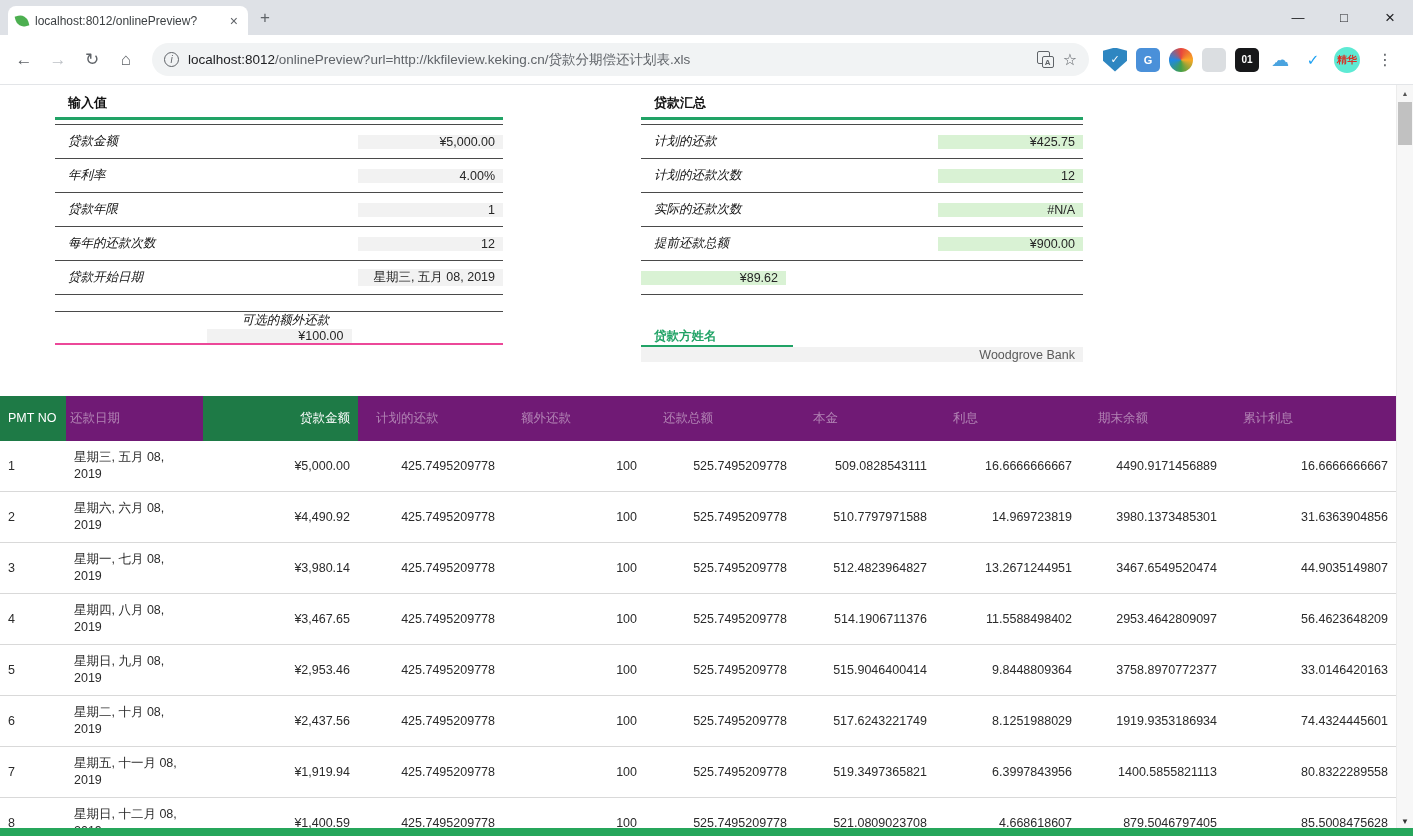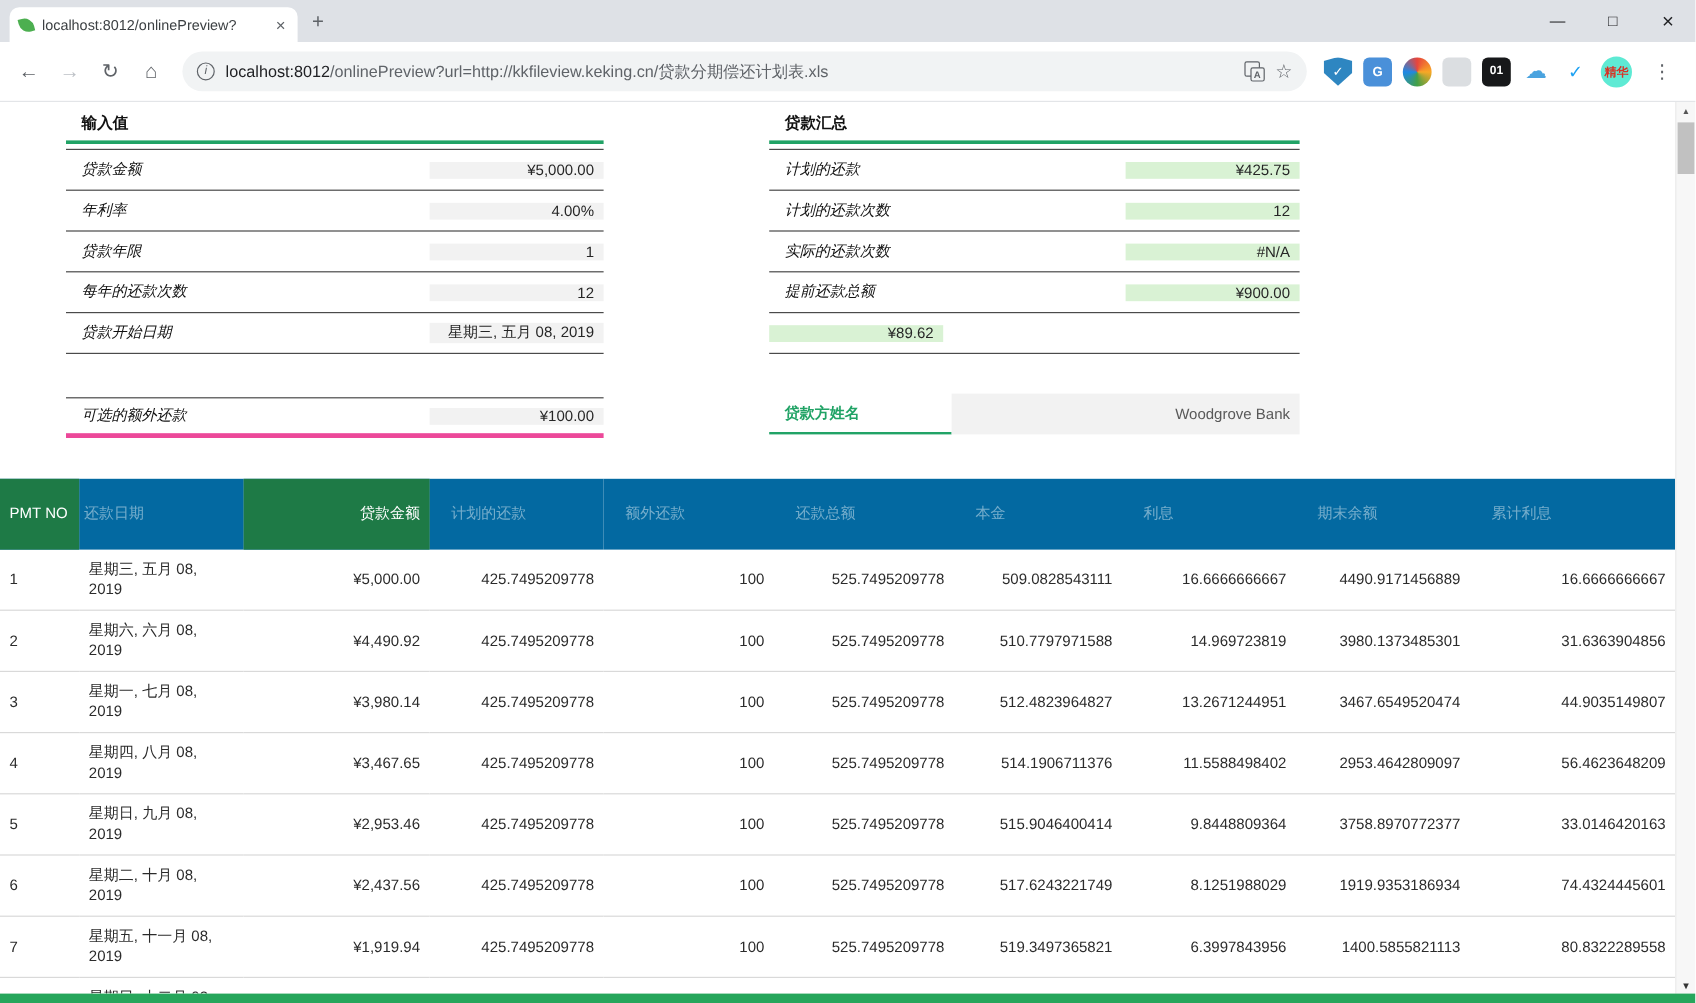--- a/index.html
+++ b/index.html
@@ -70,7 +70,7 @@
   .prow .val { width:145px; display:flex; align-items:center; justify-content:flex-end; padding-right:8px; }
   .val.gray  { background:#f2f2f2; }
   .val.green { background:#d9f2d4;padding-left:33px; }
-  .prow.extra { margin-top:36px; border-top:1px solid #4a4a4a; border-bottom:4px solid #ec4899; }
+  .prow.extra { margin-top:16px; border-top:1px solid #4a4a4a; border-bottom:2px solid #ec4899;flex-direction:column; }
   .lender { display:flex; margin-top:33px; min-height:34px; align-items:stretch; }
   .lender .lbl { width:152px; color:#21a366; font-weight:bold; display:flex; align-items:center;
                  padding-left:13px; border-bottom:2px solid #21a366; }

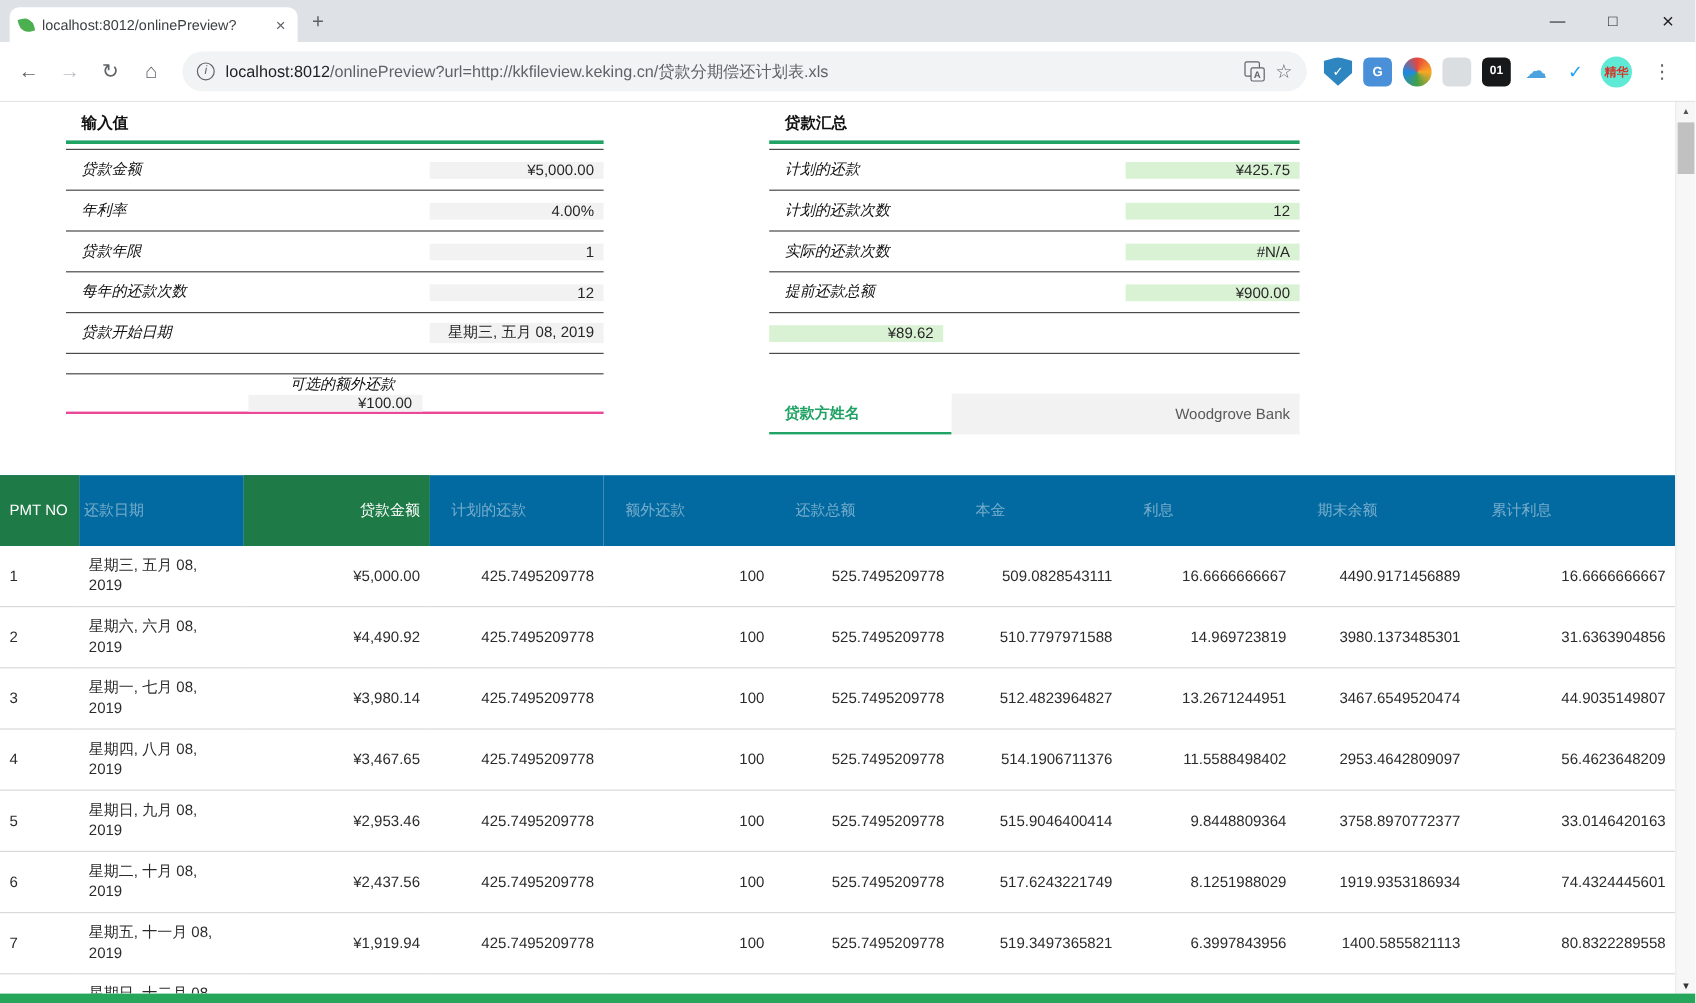--- a/index.html
+++ b/index.html
@@ -71,7 +71,7 @@
   .val.gray  { background:#f2f2f2; }
   .val.green { background:#d9f2d4;padding-left:33px; }
   .prow.extra { margin-top:16px; border-top:1px solid #4a4a4a; border-bottom:2px solid #ec4899;flex-direction:column; }
-  .lender { display:flex; margin-top:33px; min-height:34px; align-items:stretch; }
+  .lender { display:flex; margin-top:33px; min-height:34px; align-items:stretch;flex-direction:column; }
   .lender .lbl { width:152px; color:#21a366; font-weight:bold; display:flex; align-items:center;
                  padding-left:13px; border-bottom:2px solid #21a366; }
   .lender .val { flex:1; background:#f2f2f2; color:#595959; display:flex; align-items:center;

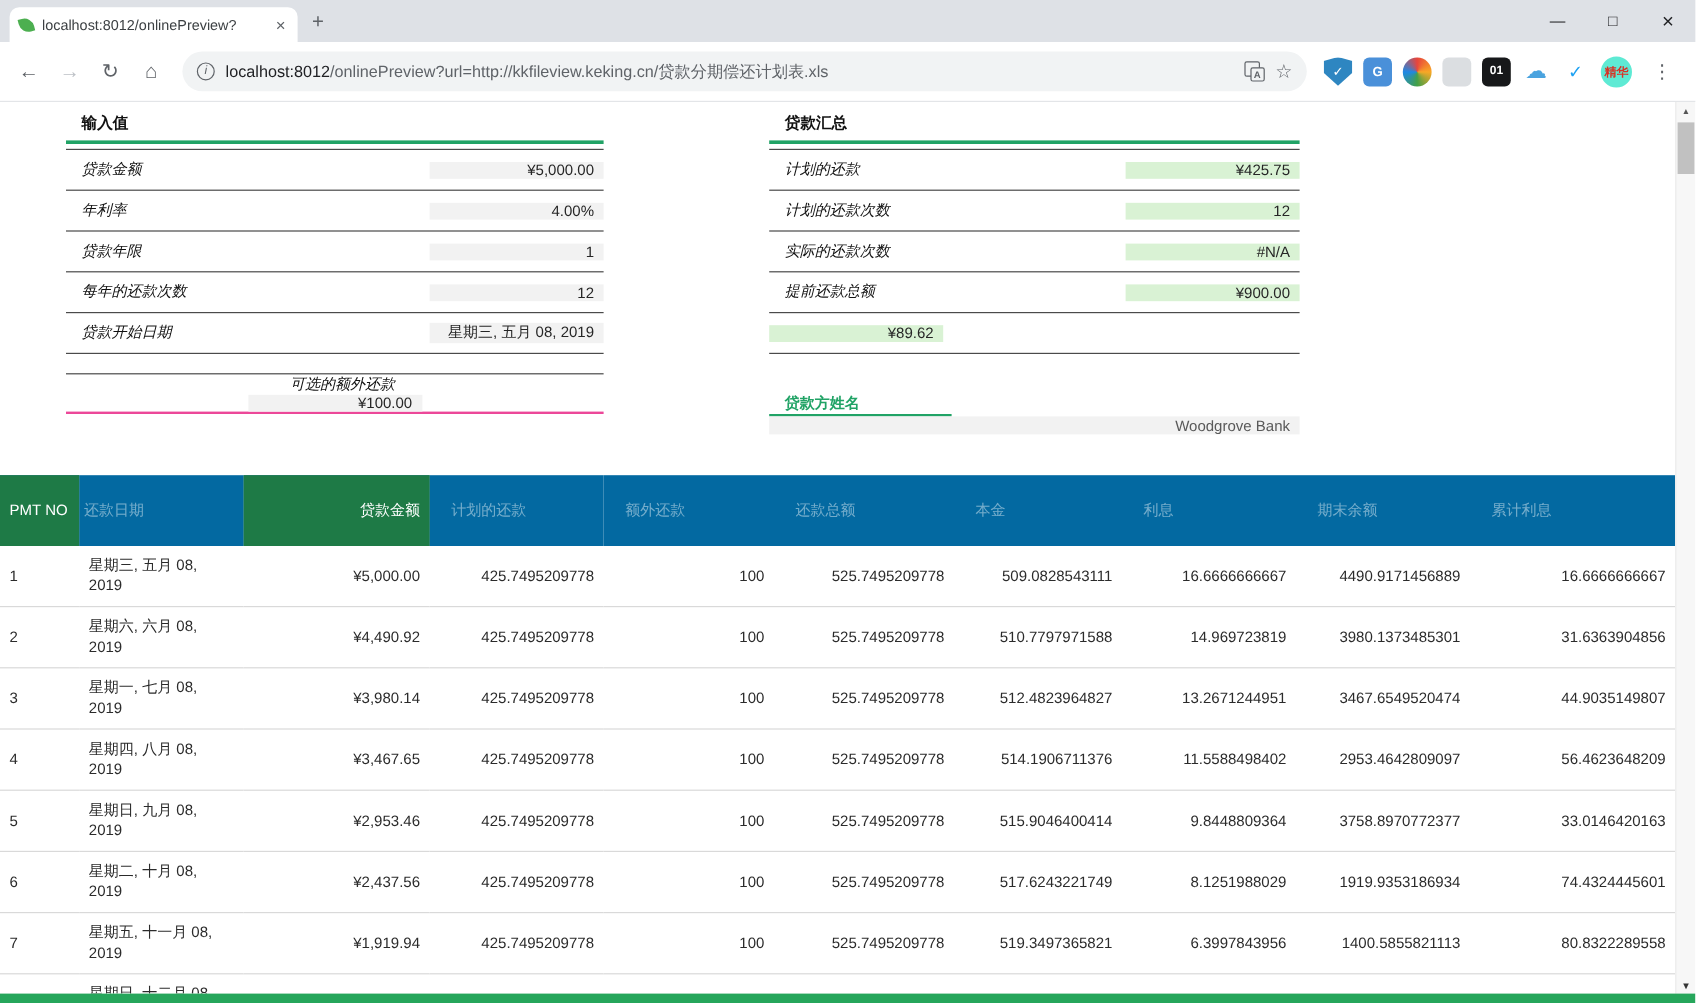--- a/index.html
+++ b/index.html
@@ -79,7 +79,7 @@
 
   
   table.schedule { margin-top:34px; width:1396px; border-collapse:collapse; table-layout:fixed; font-size:12.5px; }
-  table.schedule thead tr { height:59px; background:#0369a1; }
+  table.schedule thead tr { height:45px; background:#701a75; }
   table.schedule th { font-weight:normal; vertical-align:middle; }
   th.th-pmt  { background:#1e7a46; color:#fff; font-weight:bold; text-align:left; padding-left:8px; line-height:1.3; }
   th.th-open { background:#1e7a46; color:#fff; font-weight:bold; text-align:right; padding-right:8px; }

